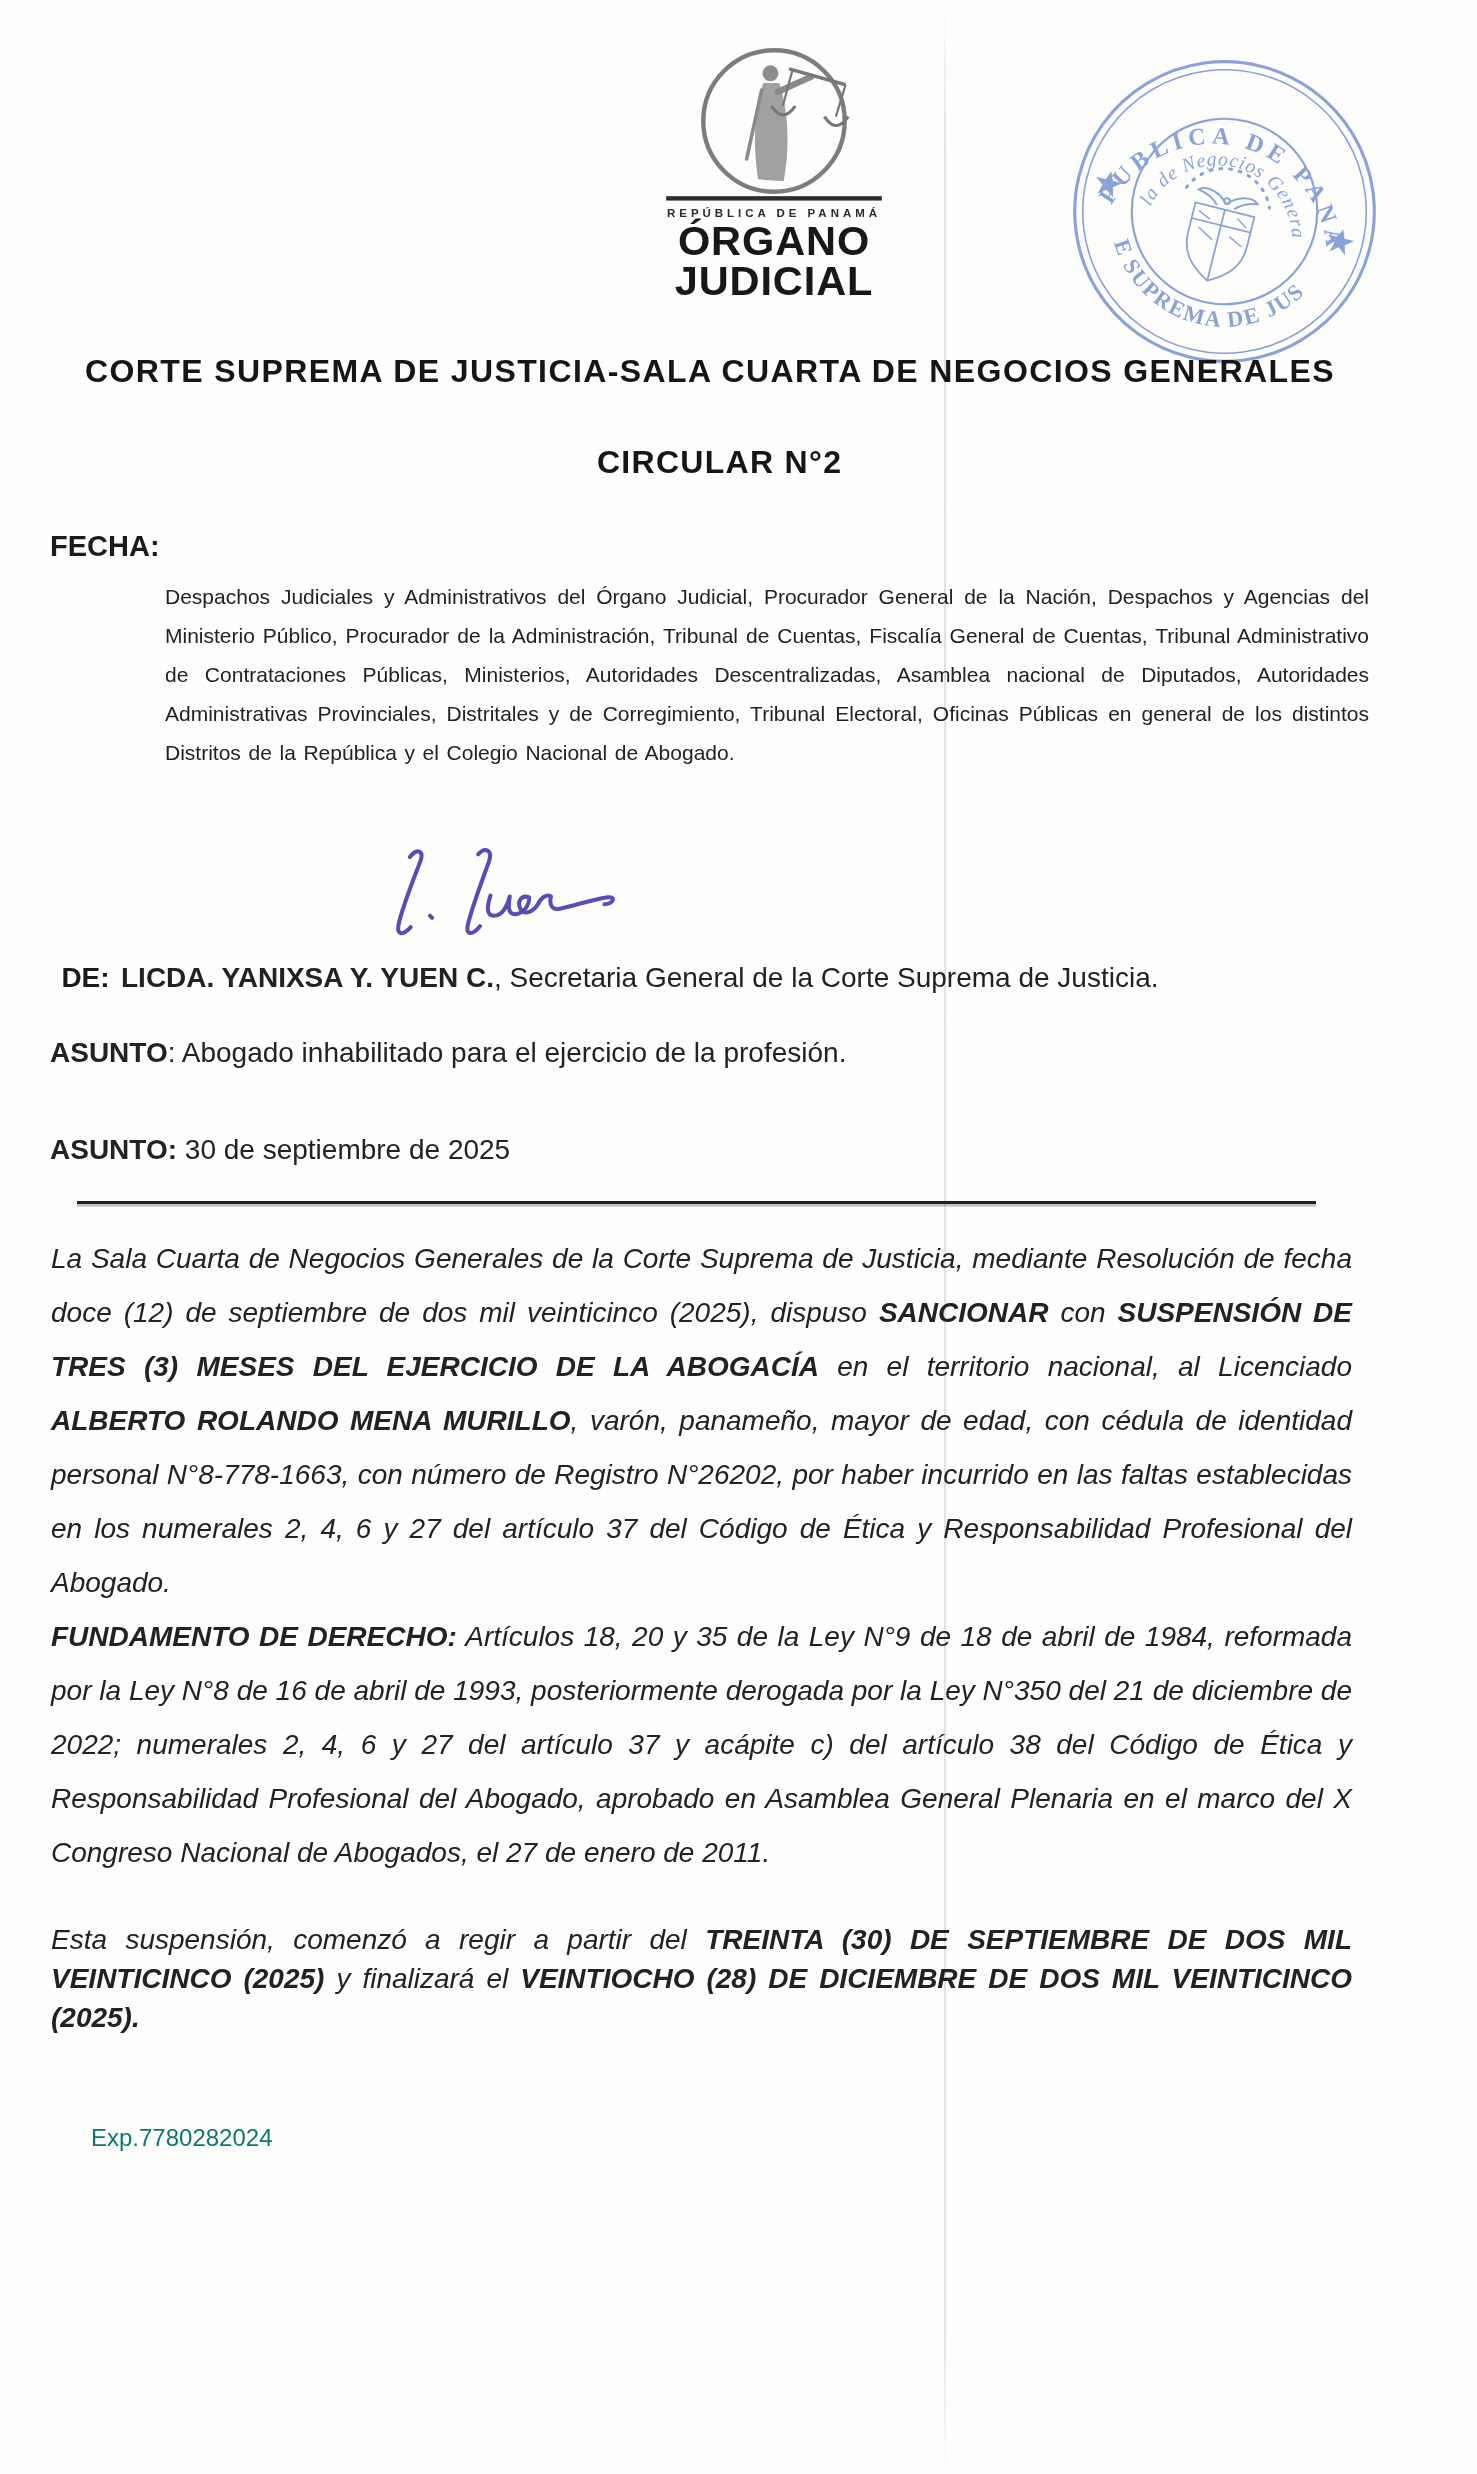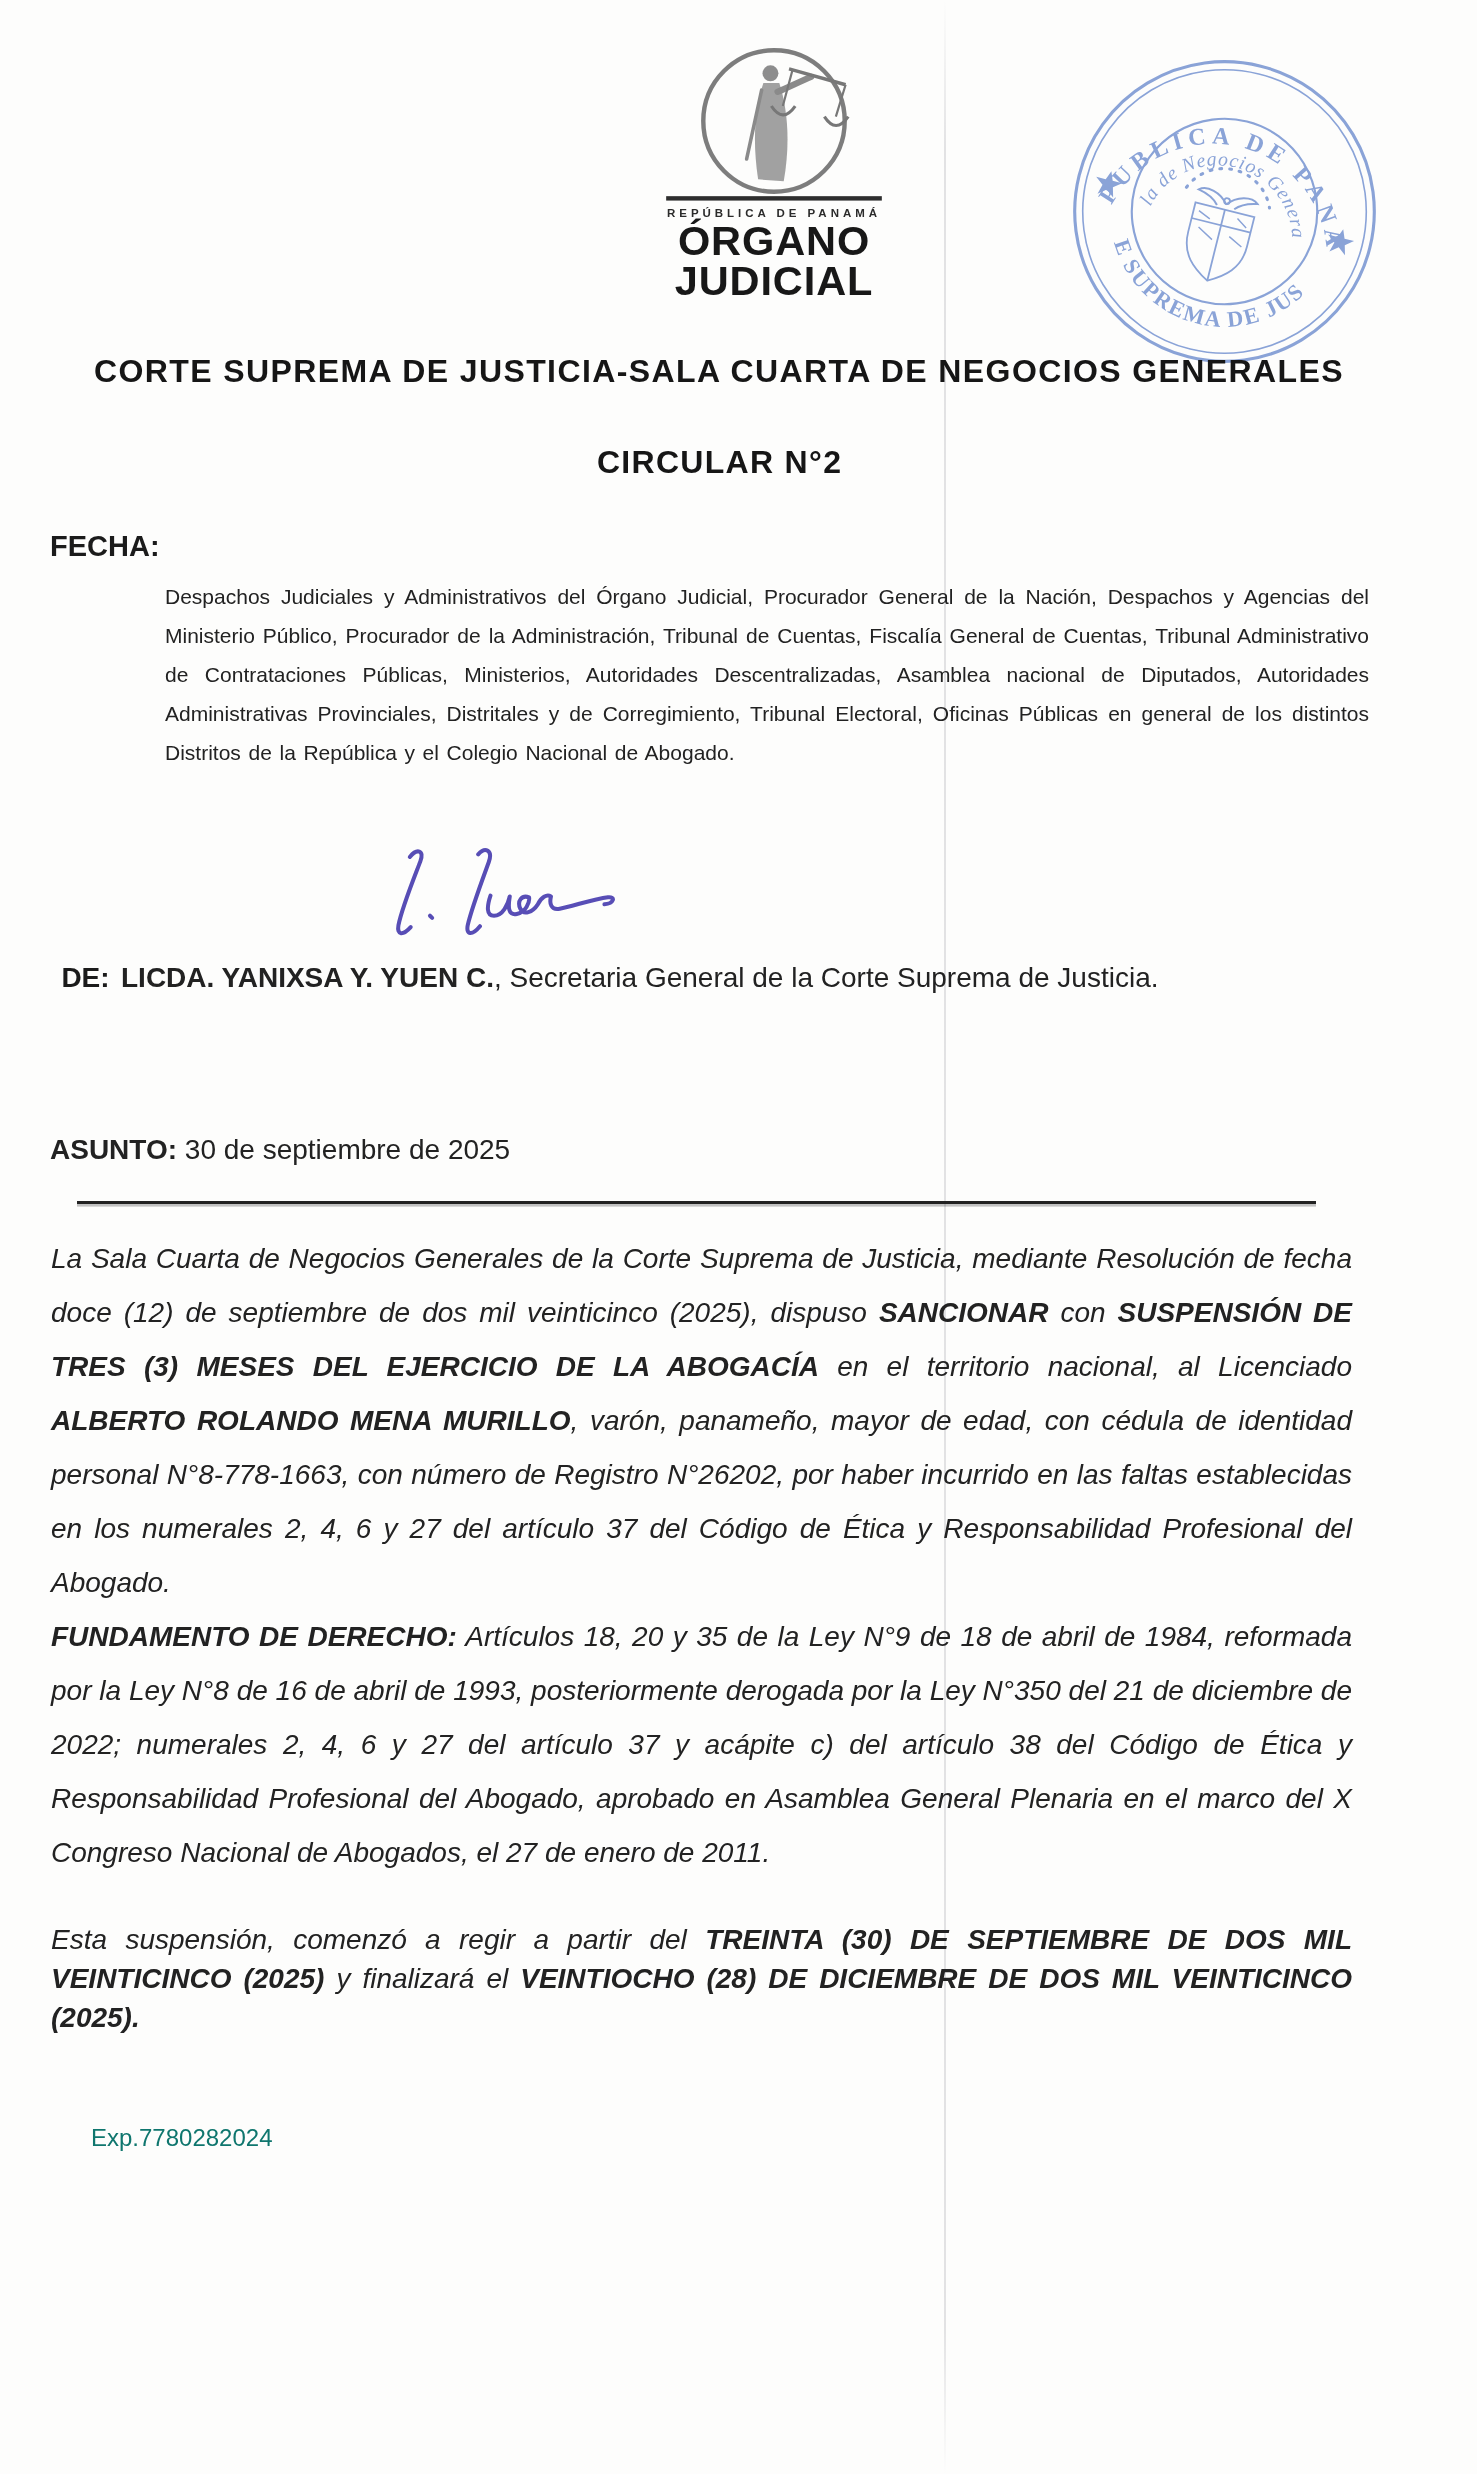--- a/index.html
+++ b/index.html
@@ -19,7 +19,7 @@
     mix-blend-mode:multiply;opacity:.88;
   }
   .doc-title{
-    position:absolute;left:17px;top:353px;width:1404px;text-align:center;
+    position:absolute;left:8px;top:353px;width:1404px;text-align:center;
     font-weight:bold;font-size:32px;letter-spacing:1.4px;color:#161616;
   }
   .circular-no{

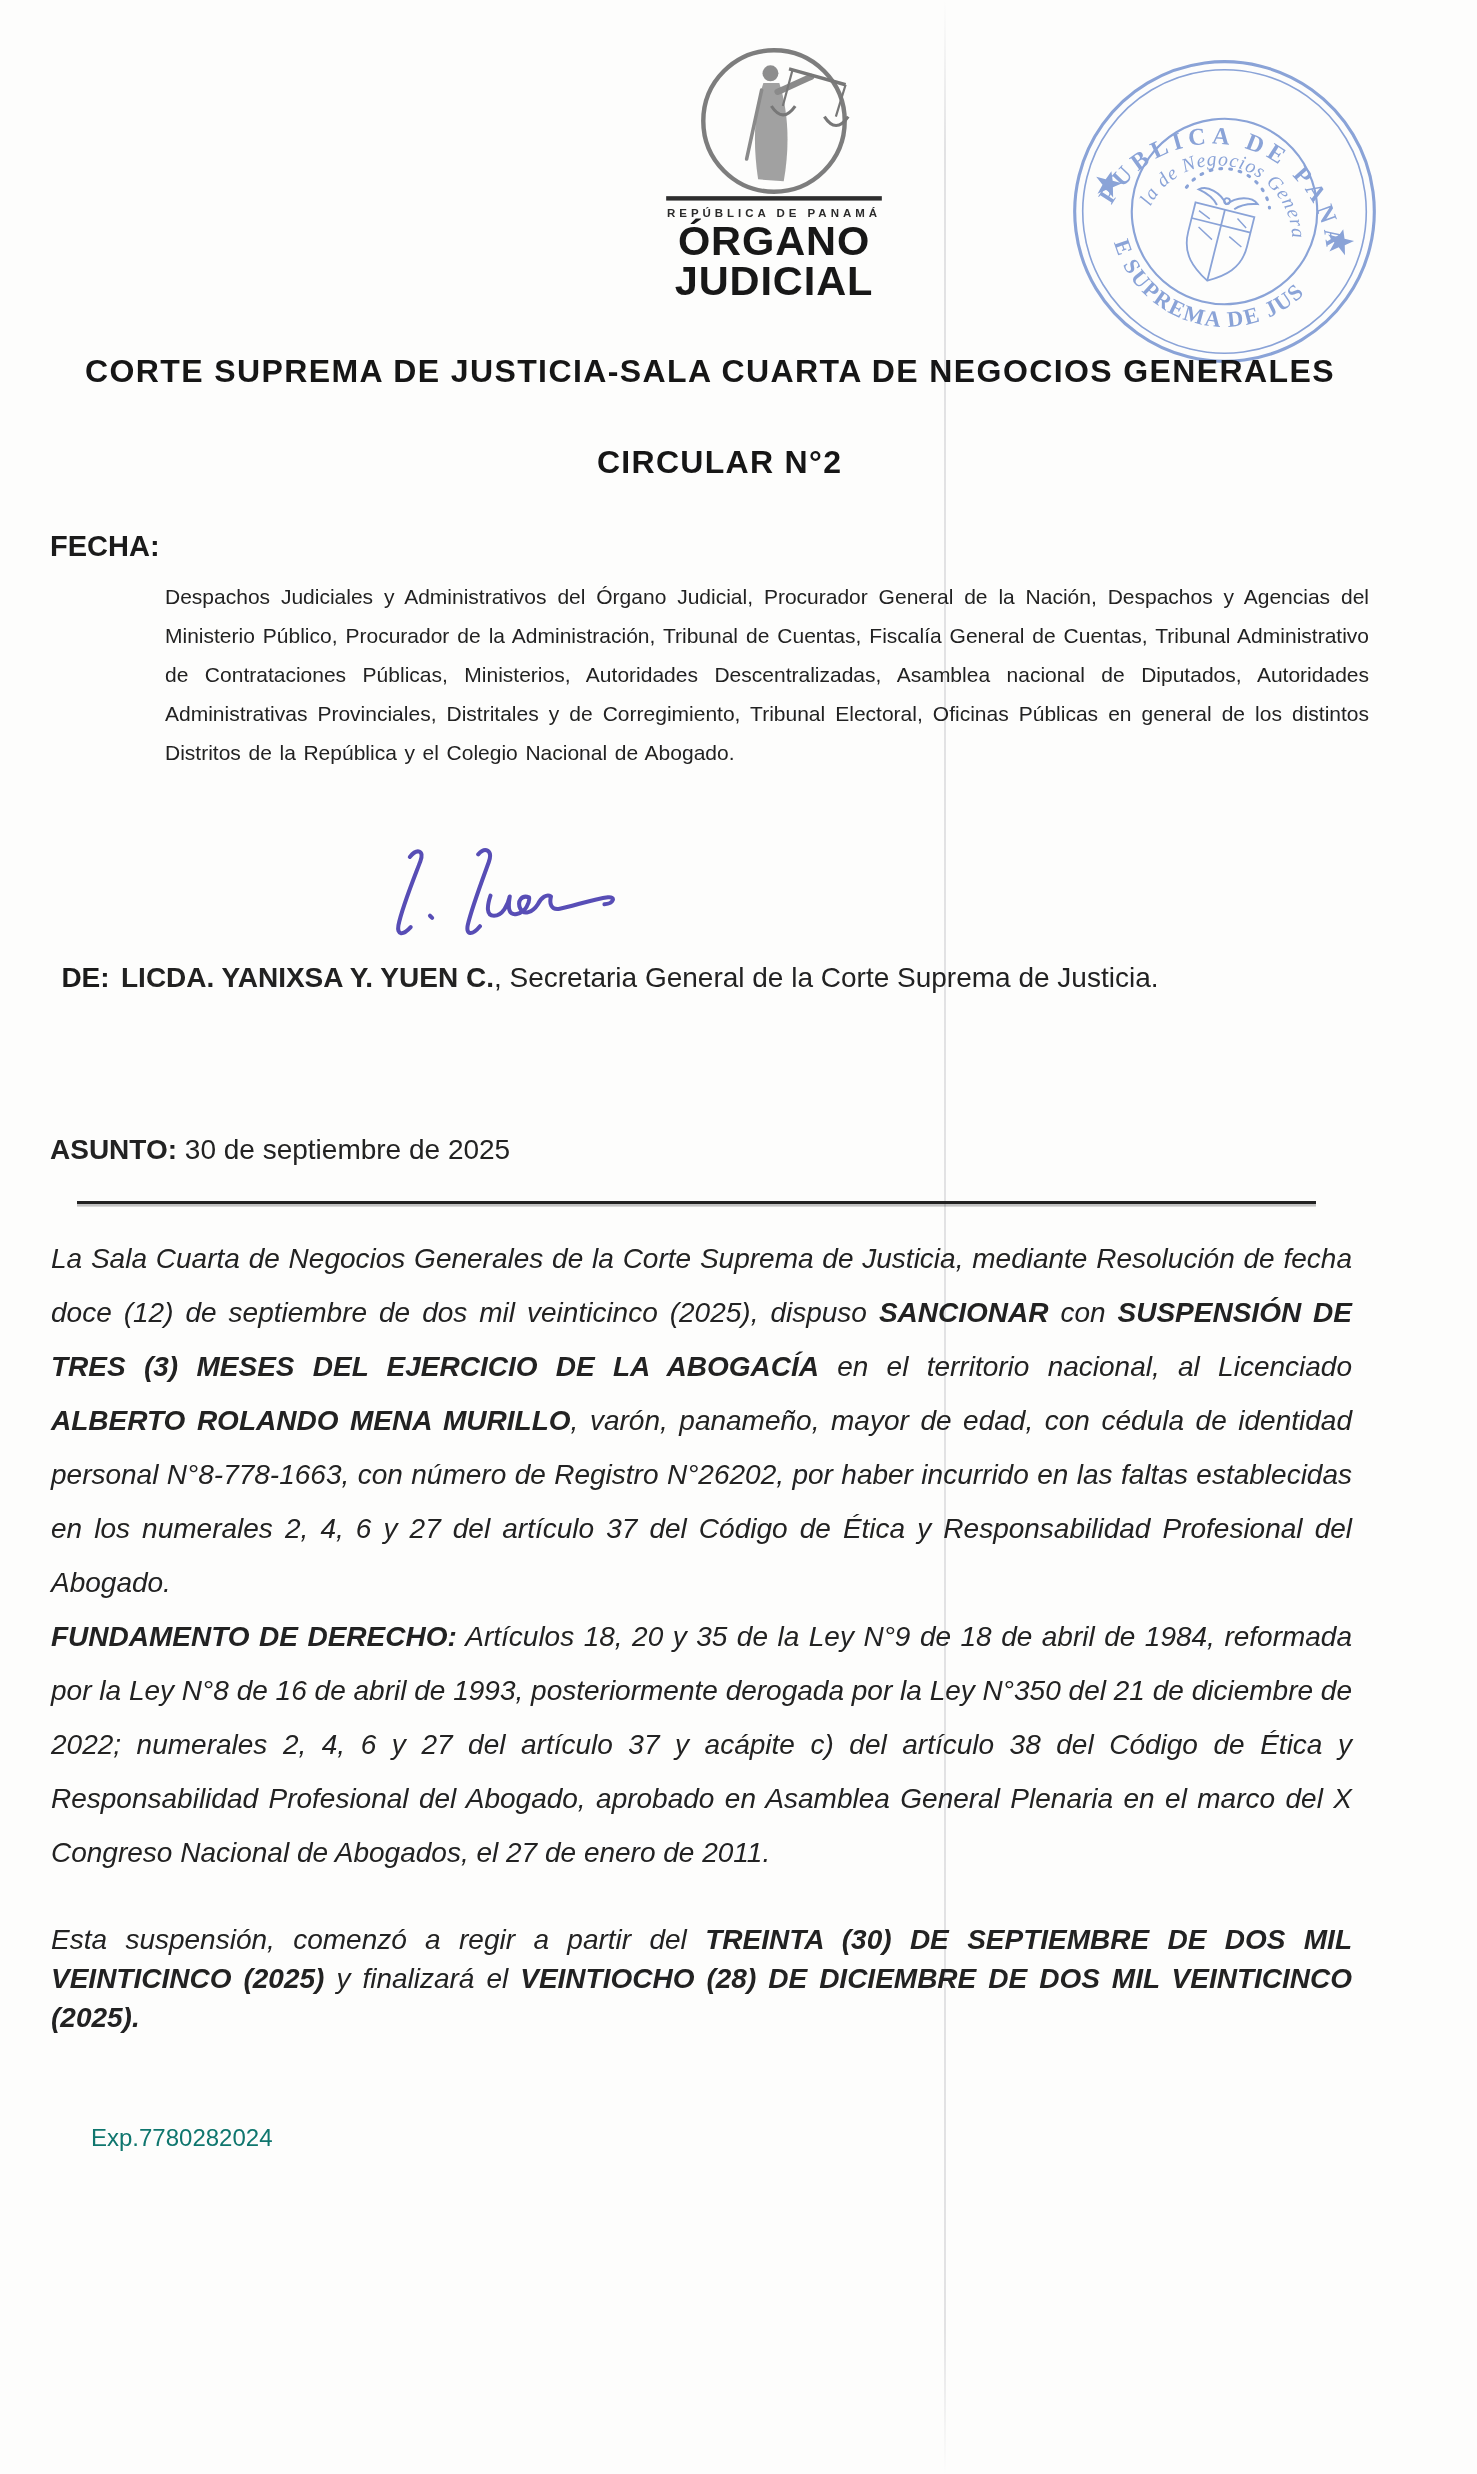--- a/index.html
+++ b/index.html
@@ -140,6 +140,7 @@
     <span class="kv-label">DE:</span><span><span style="font-weight: bold;">LICDA. YANIXSA Y. YUEN C.</span><span>, Secretaria General de la Corte Suprema de Justicia.</span></span>
   </div>
 
+  <div class="kv-row asunto-row"><span style="font-weight: bold;">ASUNTO</span><span>: Abogado inhabilitado para el ejercicio de la profesión.</span></div>
 
   <div class="kv-row fecha-row"><span style="font-weight: bold;">ASUNTO:</span><span> 30 de septiembre de 2025</span></div>
 

